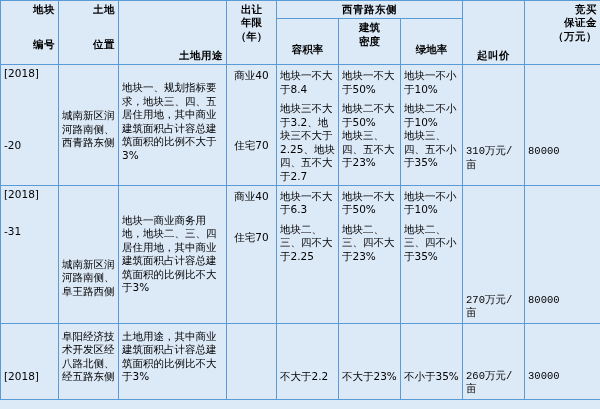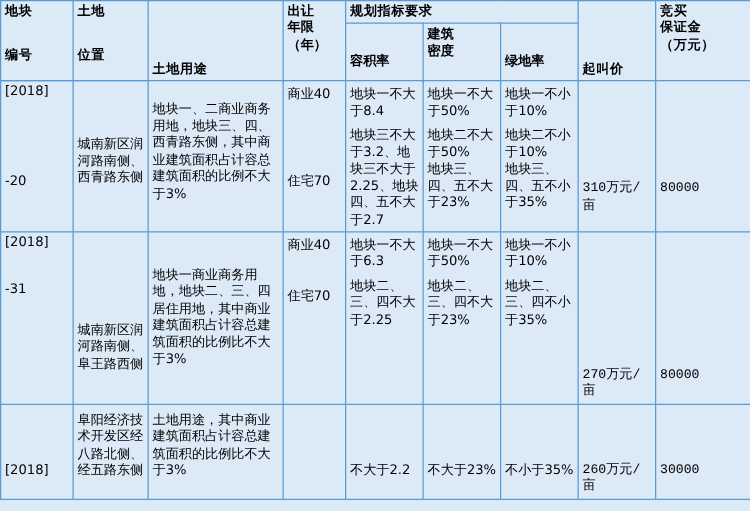--- a/index.html
+++ b/index.html
@@ -37,6 +37,7 @@
     font-size: 12.5px;
     line-height: 1.3;
     letter-spacing: 0.5px;
+    text-align: right;
   }
   .hdr-sm {
     font-weight: bold;

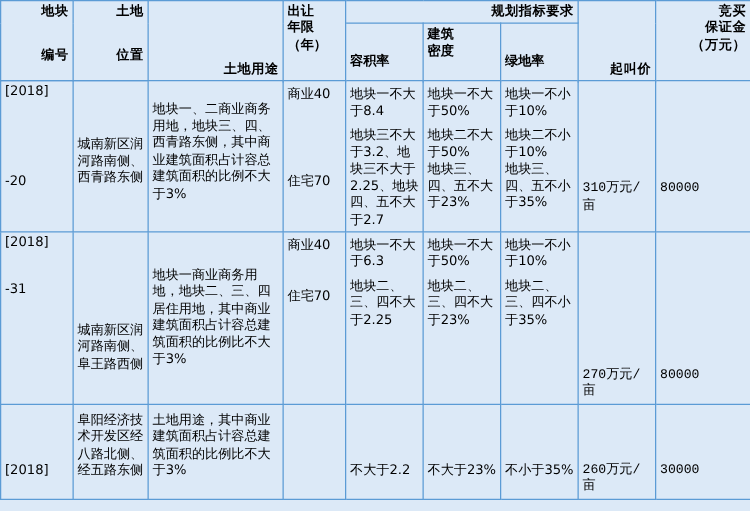--- a/index.html
+++ b/index.html
@@ -44,7 +44,7 @@
     font-size: 11.5px;
     line-height: 1.25;
   }
-  .ctr { }
+  .ctr { text-align: center; }
   .rgt { text-align: left; }
   .vmid { vertical-align: middle; }
   .vbot { vertical-align: bottom; }

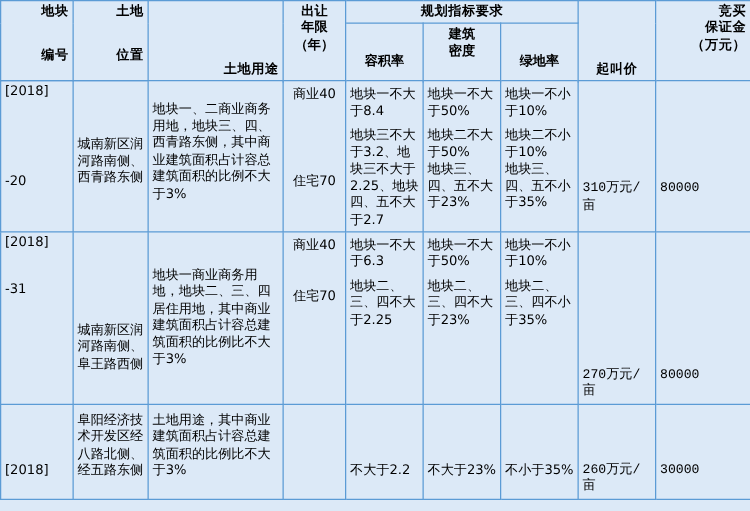--- a/index.html
+++ b/index.html
@@ -92,7 +92,7 @@
         <div>（年）</div>
       </td>
       <td colspan="3" class="hdr ctr vmid">
-        <div>规划指标要求</div>
+        <div>西青路东侧</div>
       </td>
       <td rowspan="3" class="hdr vbot ctr">
         <div style="height:46px"></div>

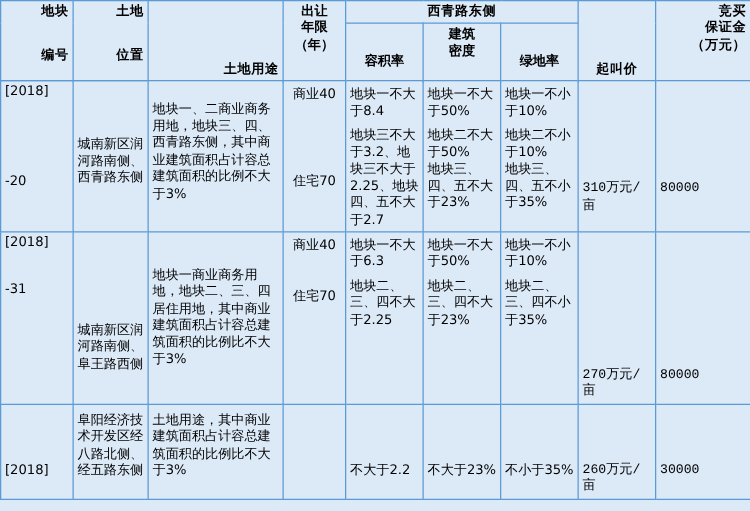--- a/index.html
+++ b/index.html
@@ -136,7 +136,7 @@
       </td>
       <td>
         <div style="height:14px"></div>
-        <div>地块一、二商业商务用地，地块三、四、西青路东侧，其中商业建筑面积占计容总建筑面积的比例不大于3%</div>
+        <div>地块一、规划指标要求，地块三、四、五居住用地，其中商业建筑面积占计容总建筑面积的比例不大于3%</div>
       </td>
       <td class="ctr">
         <div style="height:2px"></div>

